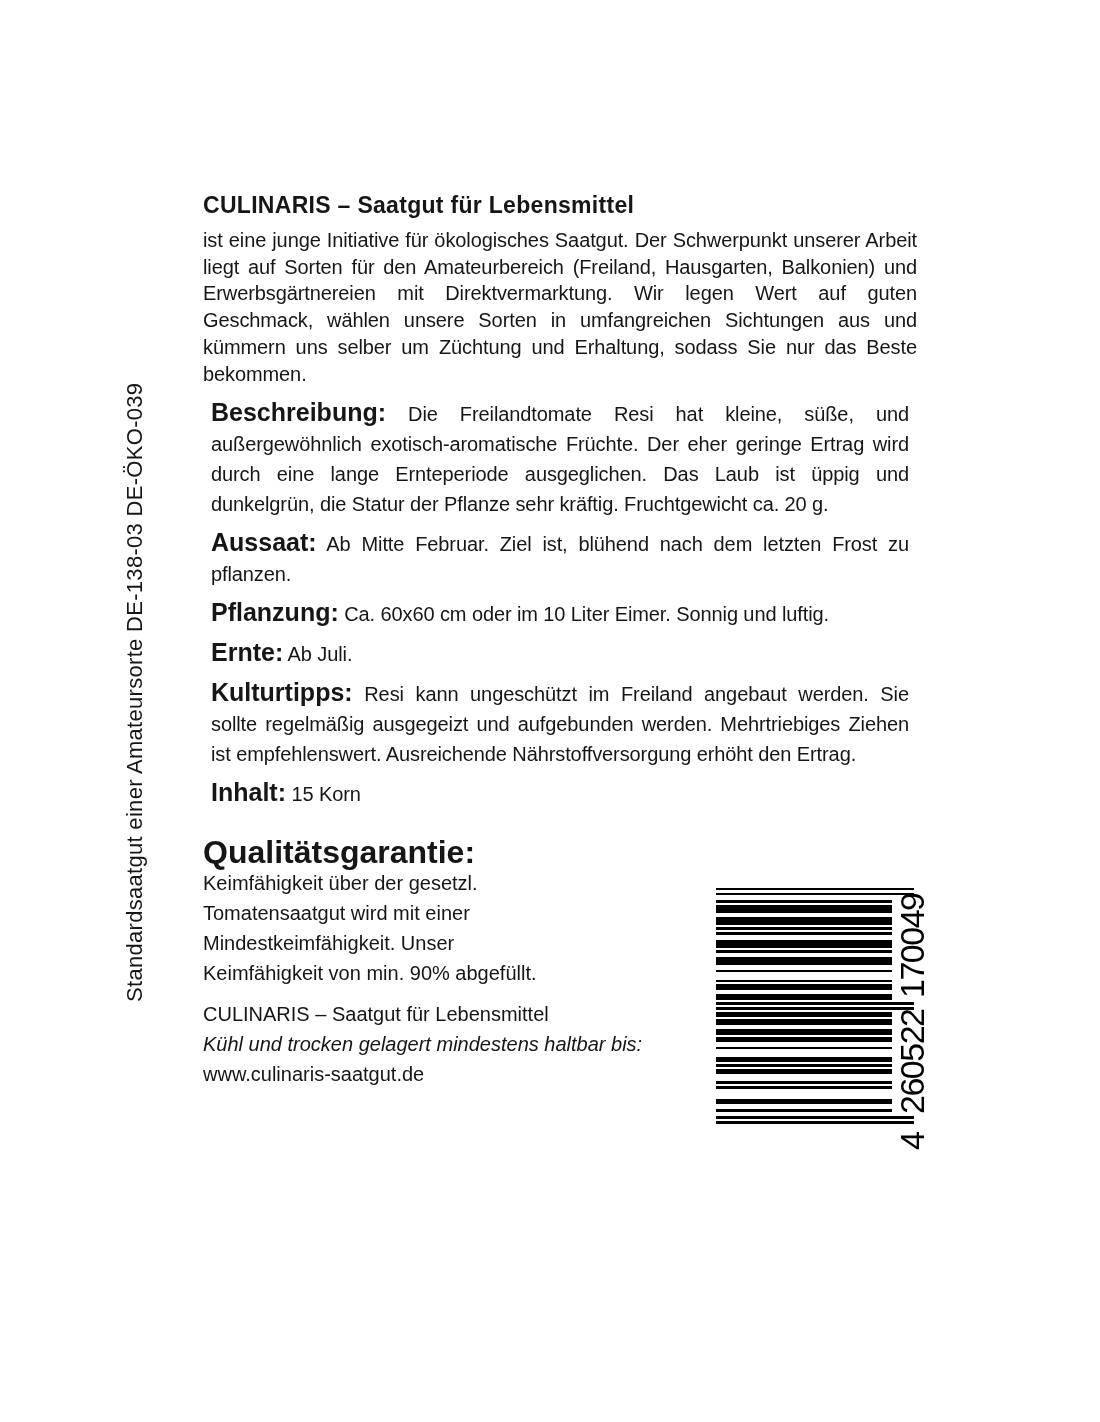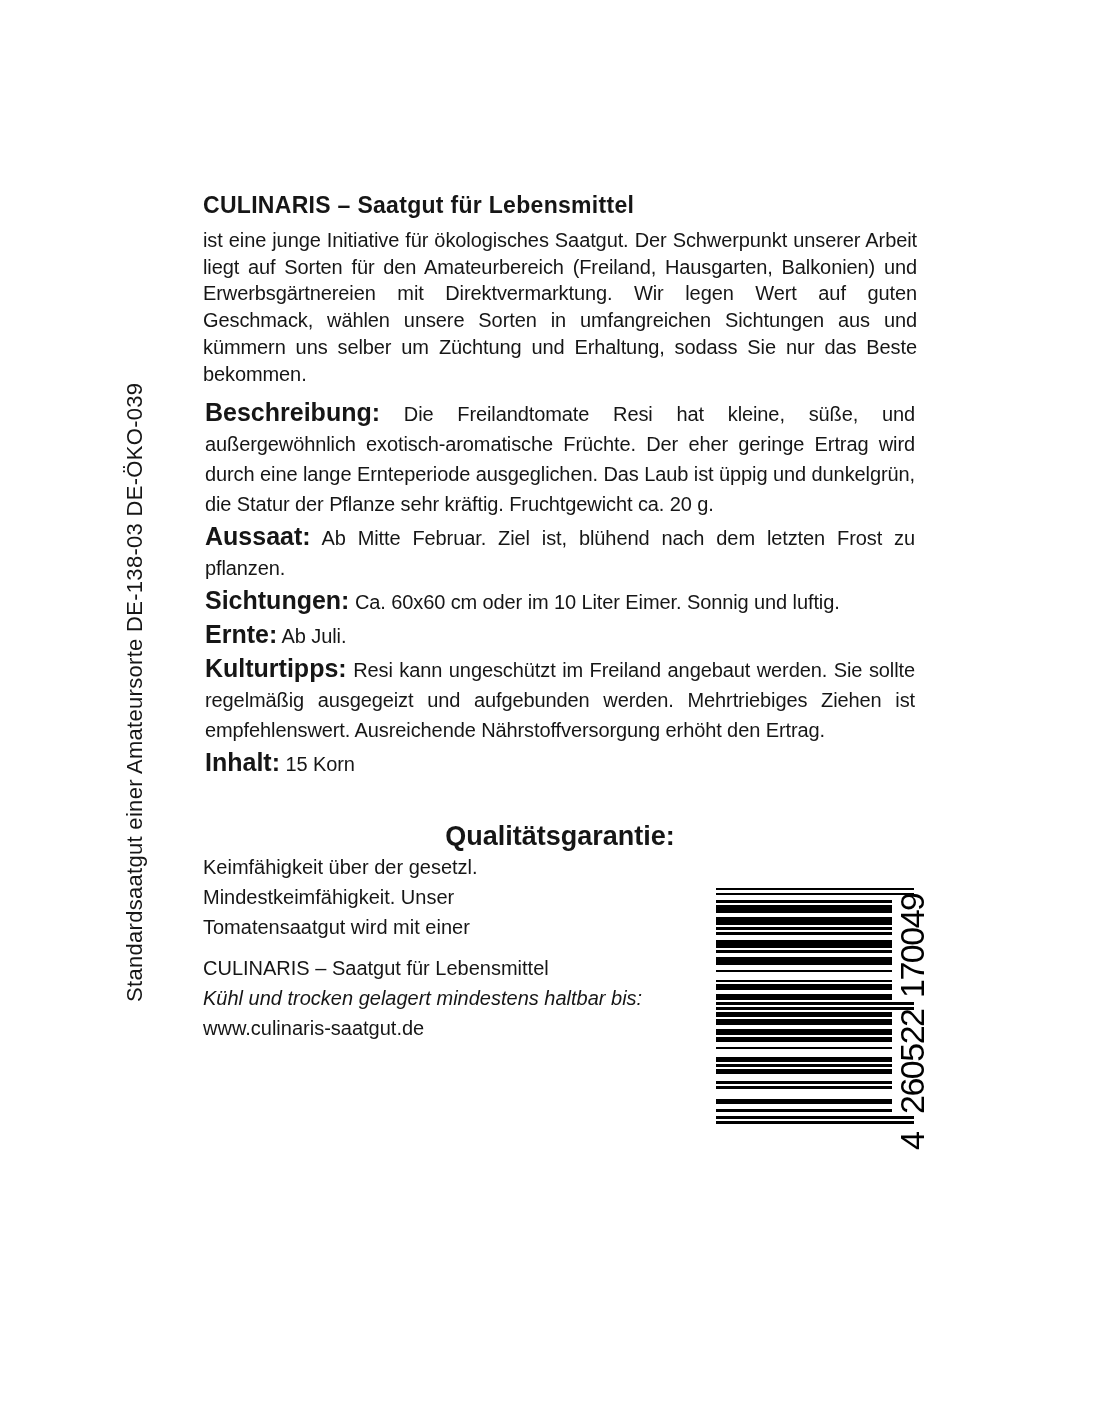--- a/index.html
+++ b/index.html
@@ -47,7 +47,7 @@
     letter-spacing: -0.1px;
   }
   p.sec {
-    margin: 2px;
+    margin: 8px;
     font-size: 20px;
     line-height: 30px;
     text-align: justify;

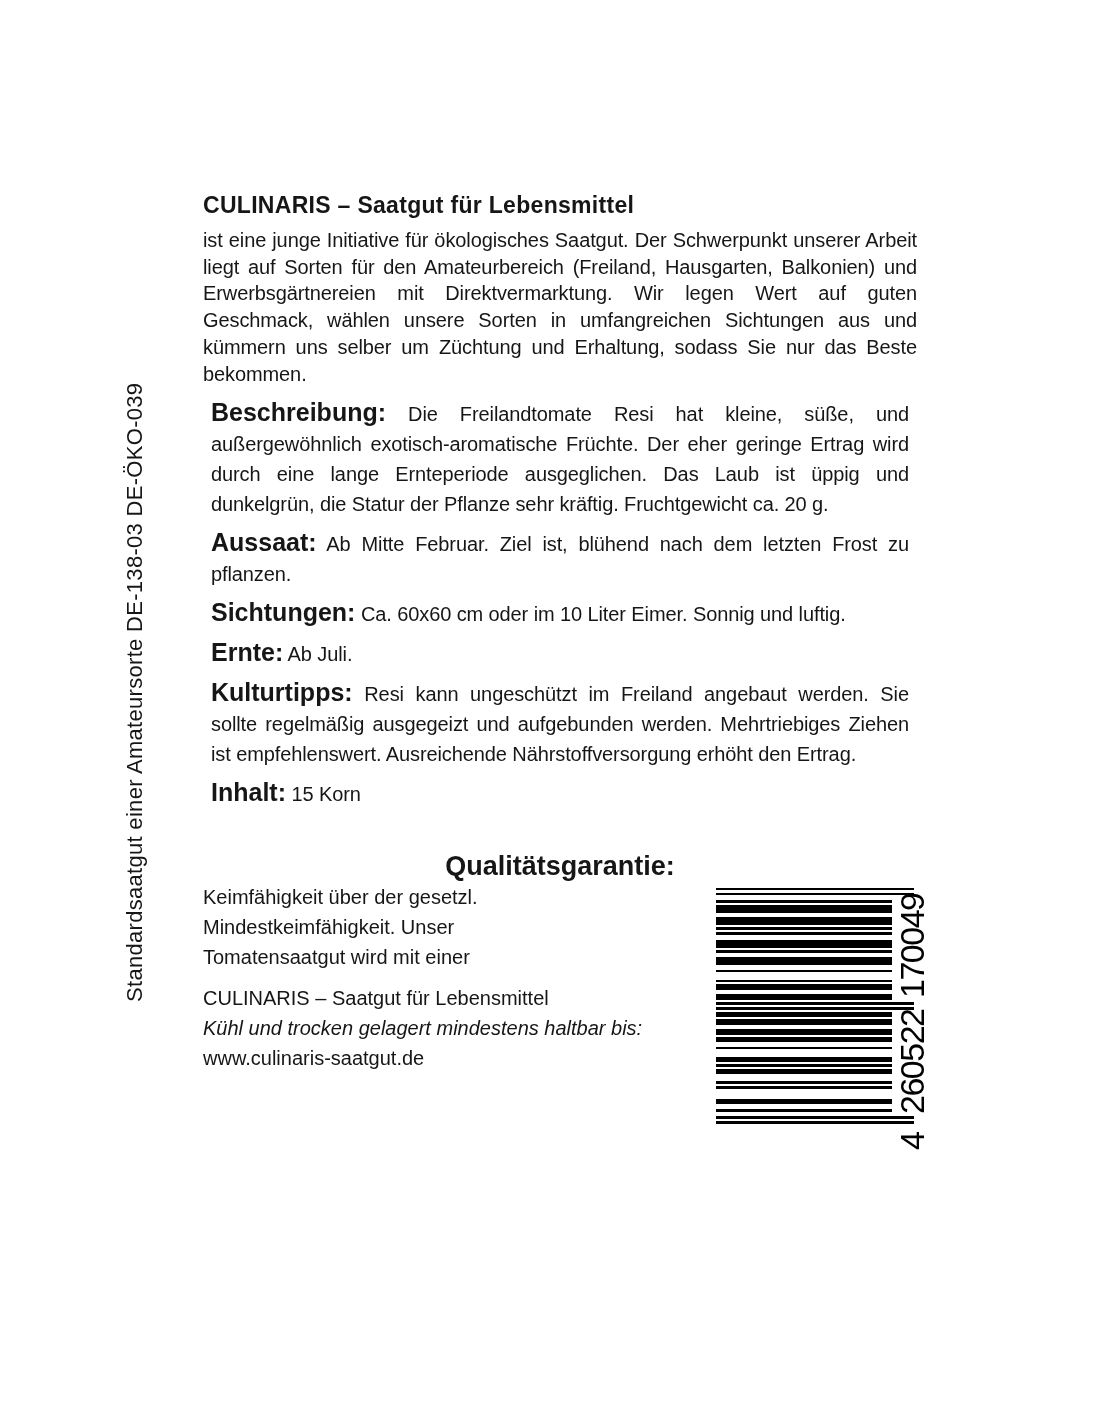--- a/index.html
+++ b/index.html
@@ -128,7 +128,7 @@
 
     <p class="sec sec-aussaat"><span class="lbl">Aussaat:</span> <span>Ab Mitte Februar. Ziel ist, blühend nach dem letzten Frost zu pflanzen.</span></p>
 
-    <p class="sec sec-pflanzung"><span class="lbl">Sichtungen:</span> <span>Ca. 60x60 cm oder im 10 Liter Eimer. Sonnig und luftig.</span></p>
+    <p class="sec sec-pflanzung"><span class="lbl">Pflanzung:</span> <span>Ca. 60x60 cm oder im 10 Liter Eimer. Sonnig und luftig.</span></p>
 
     <p class="sec sec-ernte"><span class="lbl">Ernte:</span> <span>Ab Juli.</span></p>
 

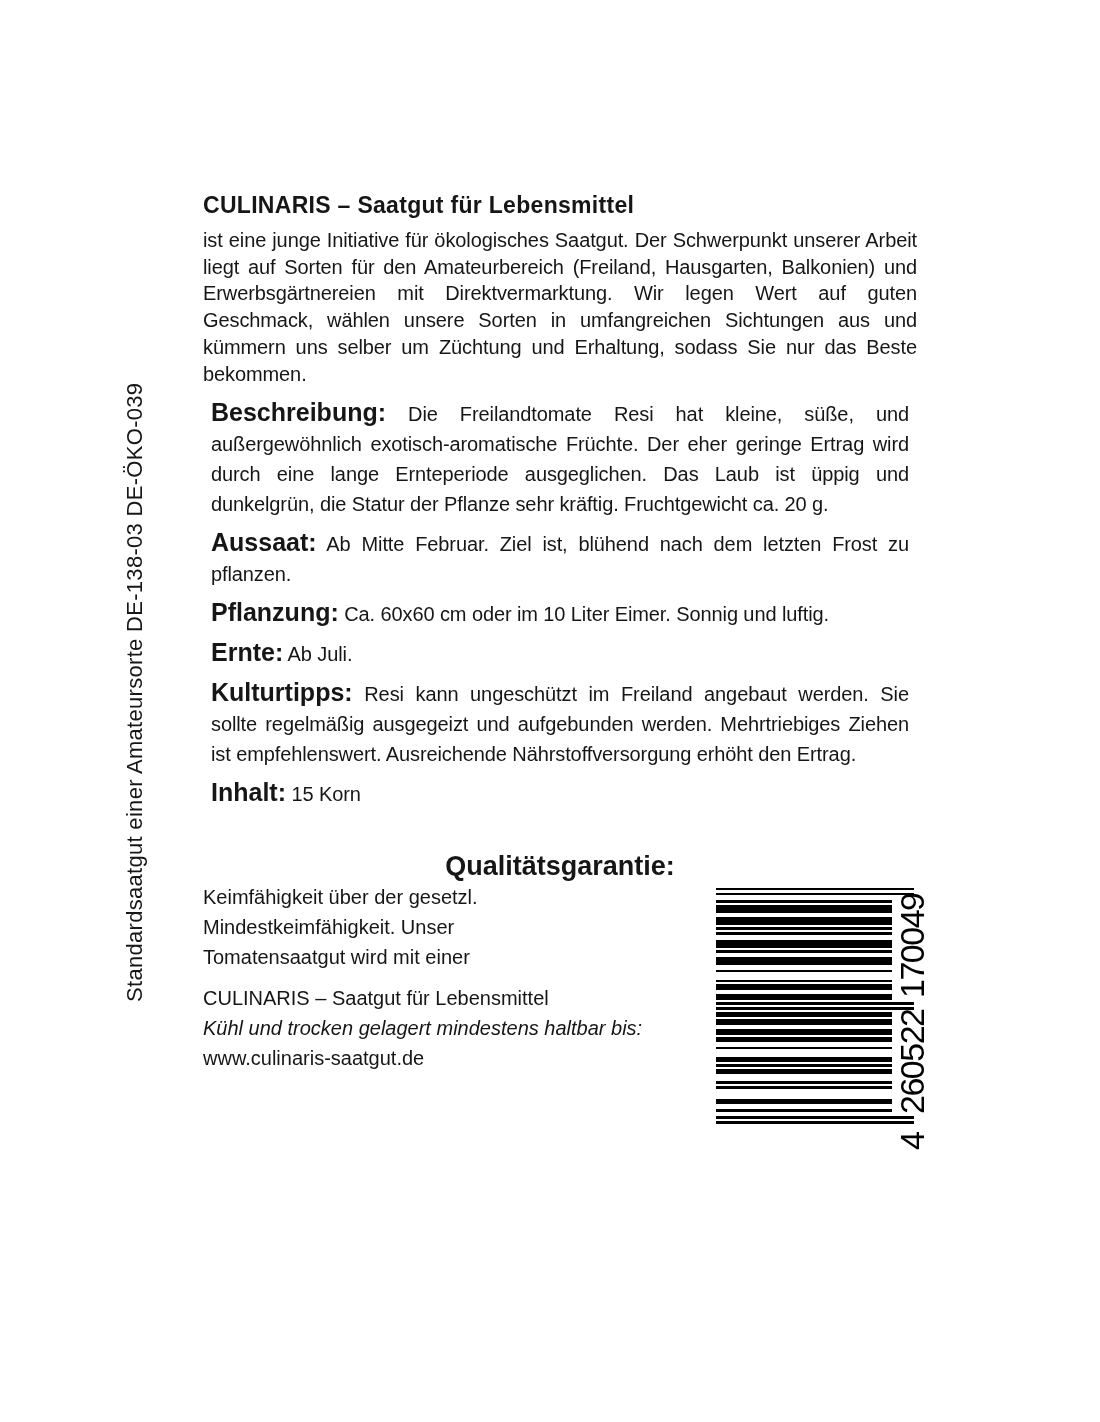--- a/index.html
+++ b/index.html
@@ -62,11 +62,10 @@
   .sec-inhalt       { margin-top: 28px; }
 
   h2.quality-heading {
-    margin: 41px 0 0 0;
-    font-size: 27px;
+    margin: 27px 0 0 0;
+    font-size: 32px;
     line-height: 32px;
     font-weight: bold;
-    text-align: center;
   }
   .qline {
     font-size: 20px;

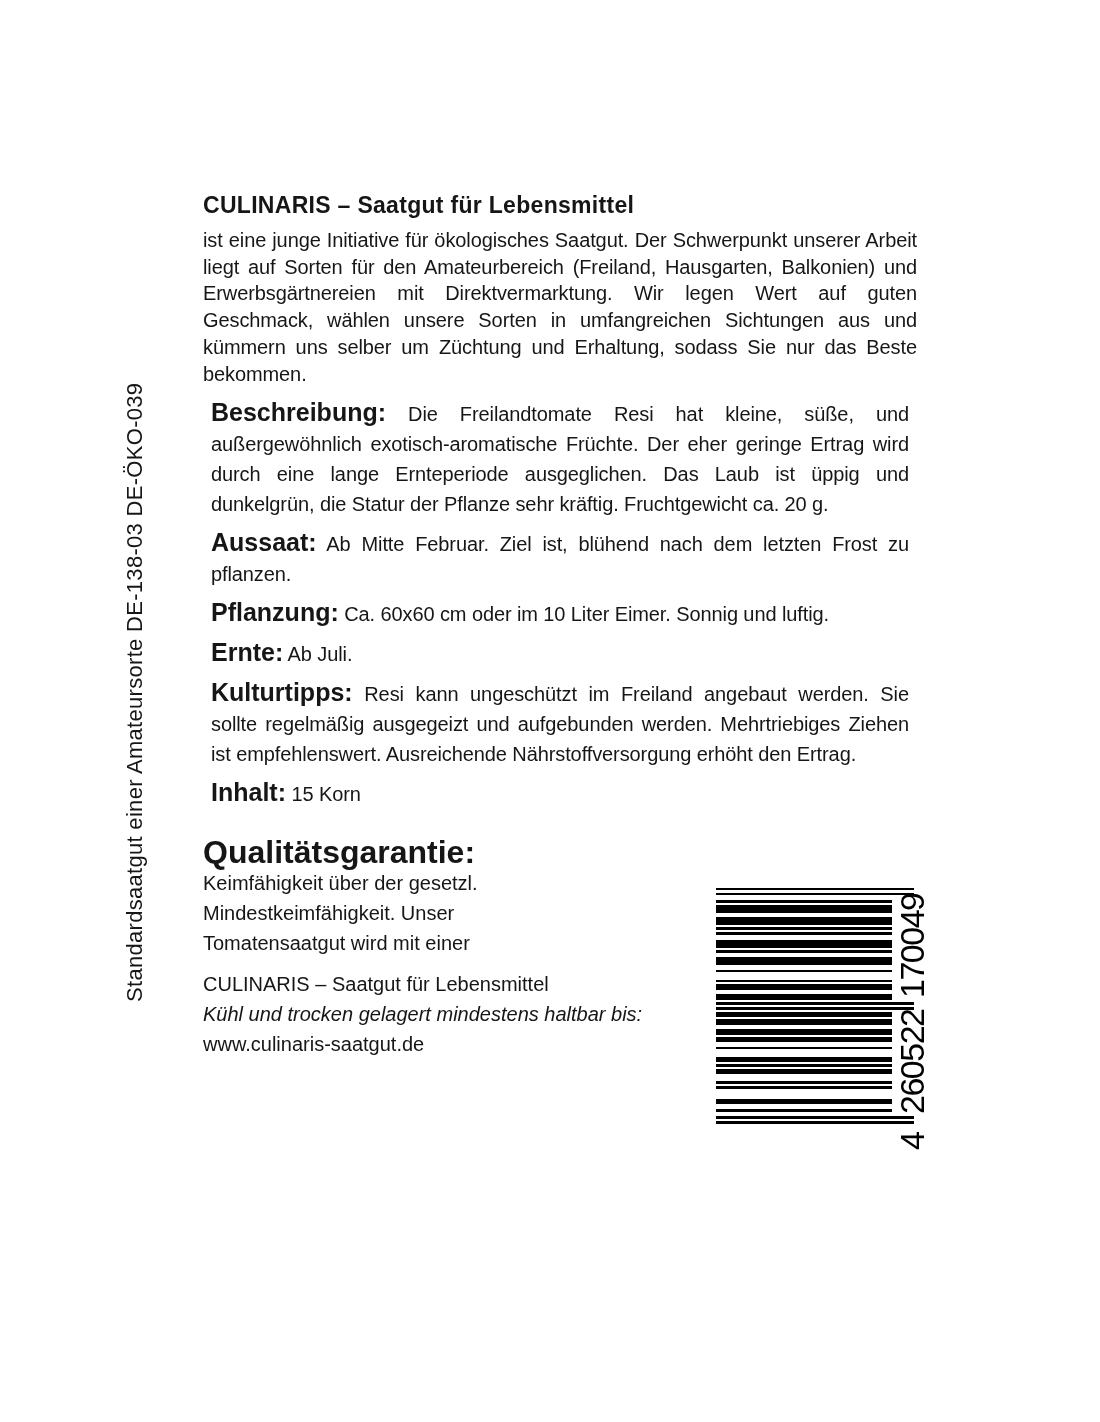--- a/index.html
+++ b/index.html
@@ -137,8 +137,8 @@
 
     <h2 class="quality-heading">Qualitätsgarantie:</h2>
     <div class="qline">Keimfähigkeit über der gesetzl.</div>
+    <div class="qline">Tomatensaatgut wird mit einer</div>
     <div class="qline">Mindestkeimfähigkeit. Unser</div>
-    <div class="qline">Tomatensaatgut wird mit einer</div>
 
     <div class="footer">
       <div class="fline">CULINARIS – Saatgut für Lebensmittel</div>

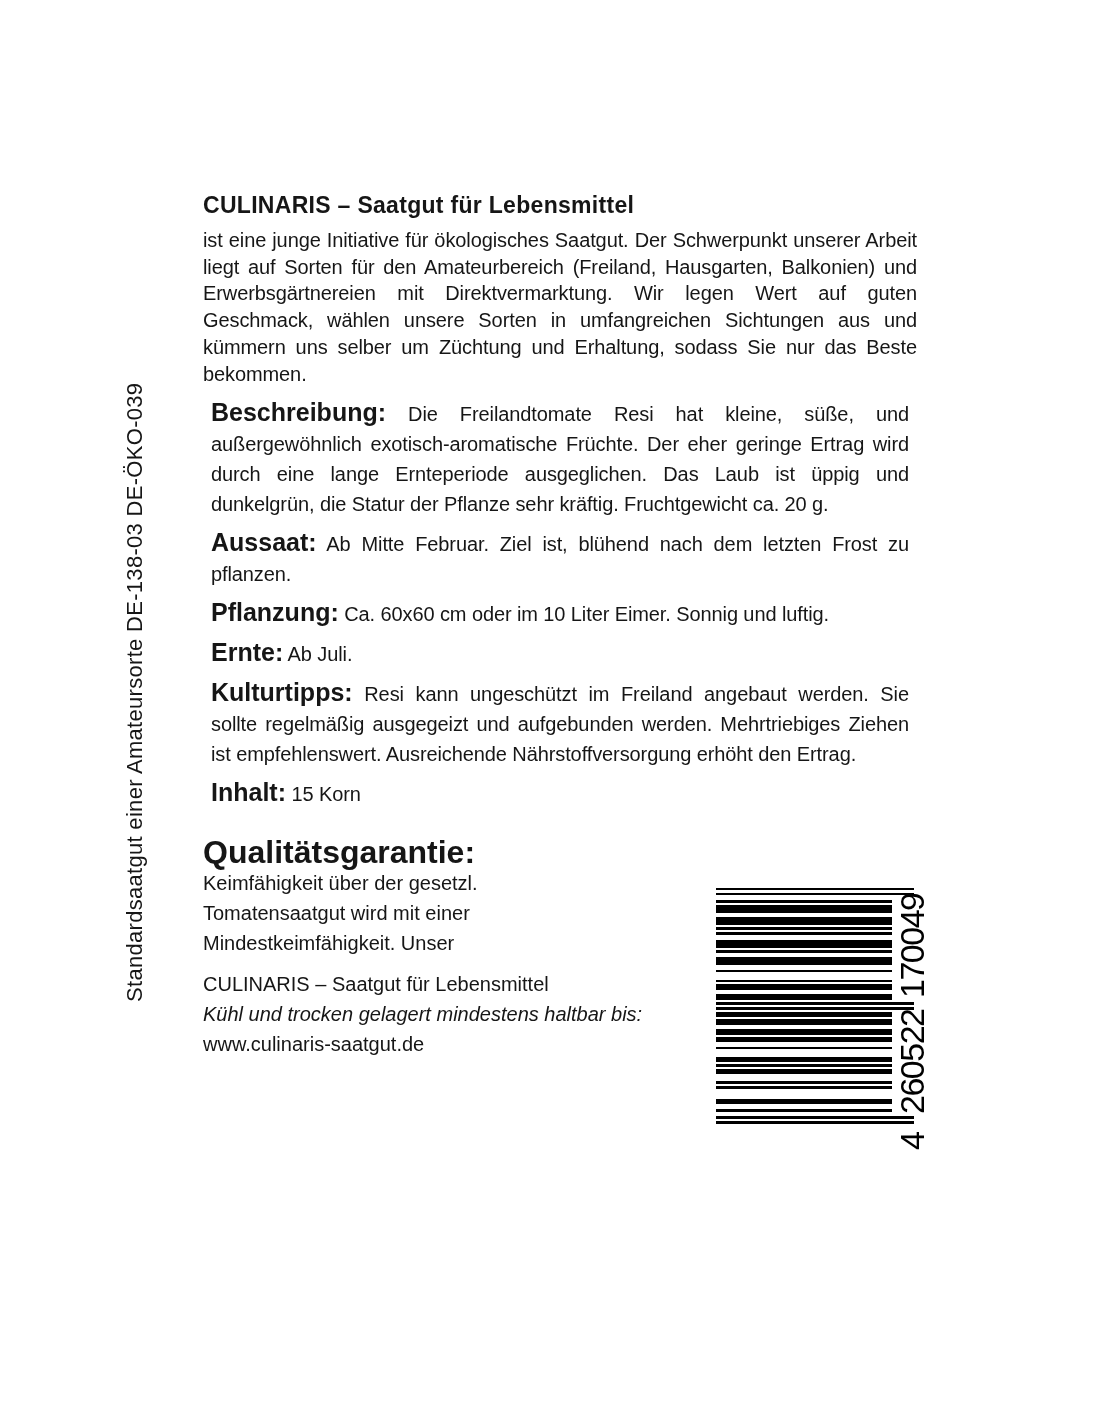--- a/index.html
+++ b/index.html
@@ -139,6 +139,7 @@
     <div class="qline">Keimfähigkeit über der gesetzl.</div>
     <div class="qline">Tomatensaatgut wird mit einer</div>
     <div class="qline">Mindestkeimfähigkeit. Unser</div>
+    <div class="qline">Keimfähigkeit von min. 90% abgefüllt.</div>
 
     <div class="footer">
       <div class="fline">CULINARIS – Saatgut für Lebensmittel</div>

